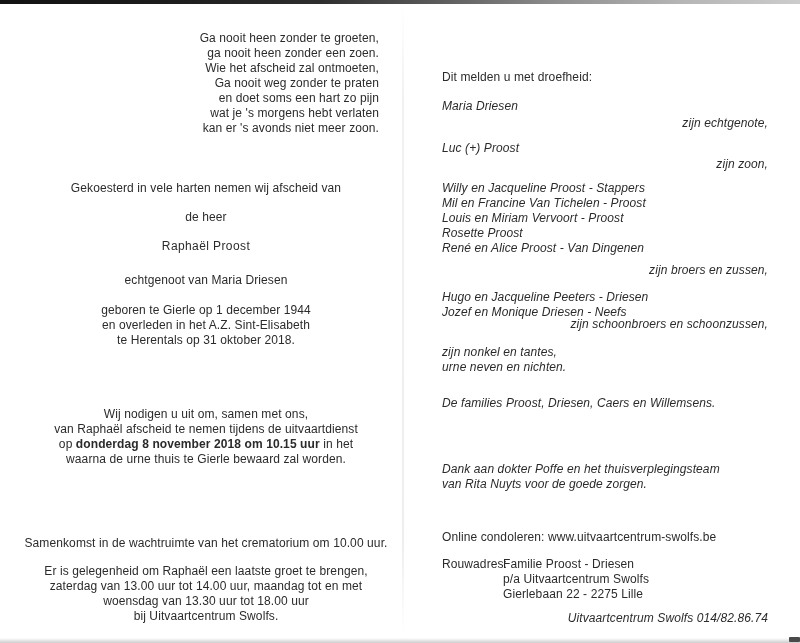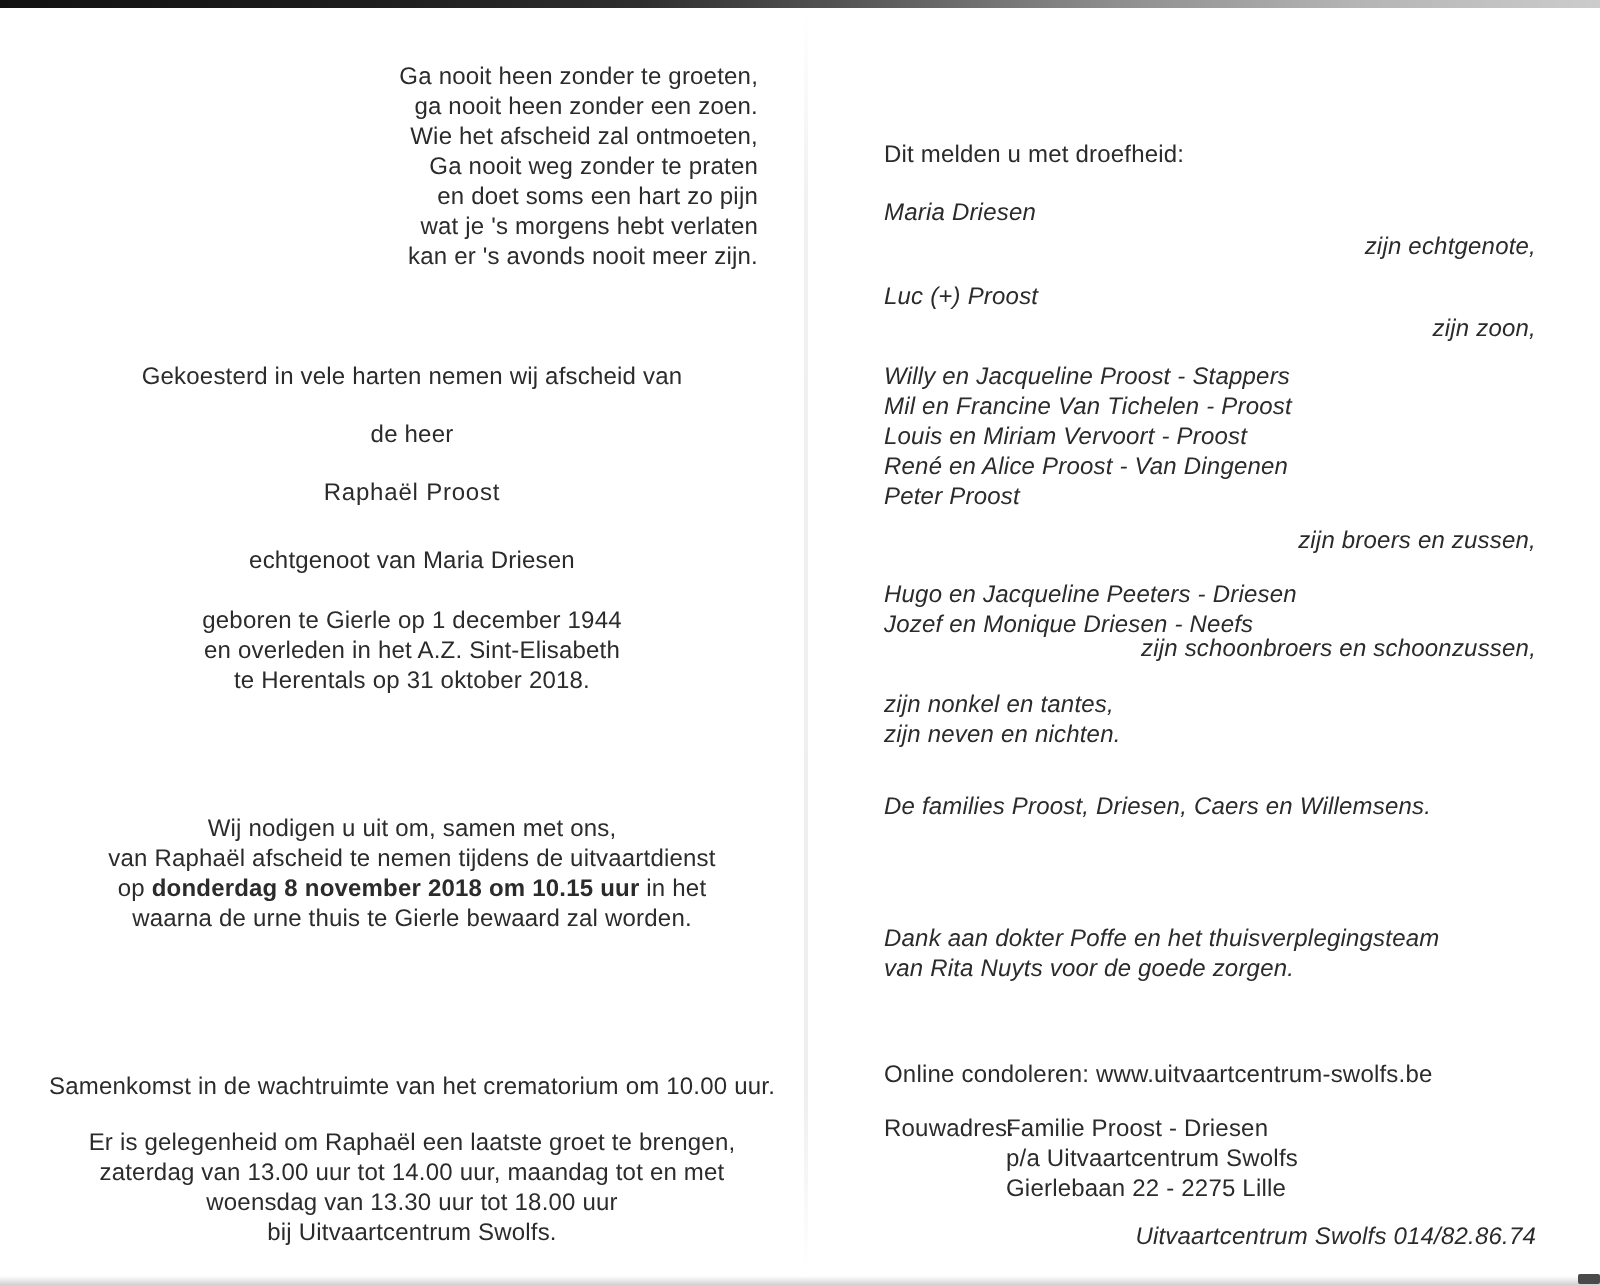--- a/index.html
+++ b/index.html
@@ -58,7 +58,7 @@
       <div class="line">Ga nooit weg zonder te praten</div>
       <div class="line">en doet soms een hart zo pijn</div>
       <div class="line">wat je 's morgens hebt verlaten</div>
-      <div class="line">kan er 's avonds nooit meer zijn.</div>
+      <div class="line">kan er 's avonds niet meer zoon.</div>
     </div>
 
     <div class="abs leftcol line" style="top:181px;">Gekoesterd in vele harten nemen wij afscheid van</div>

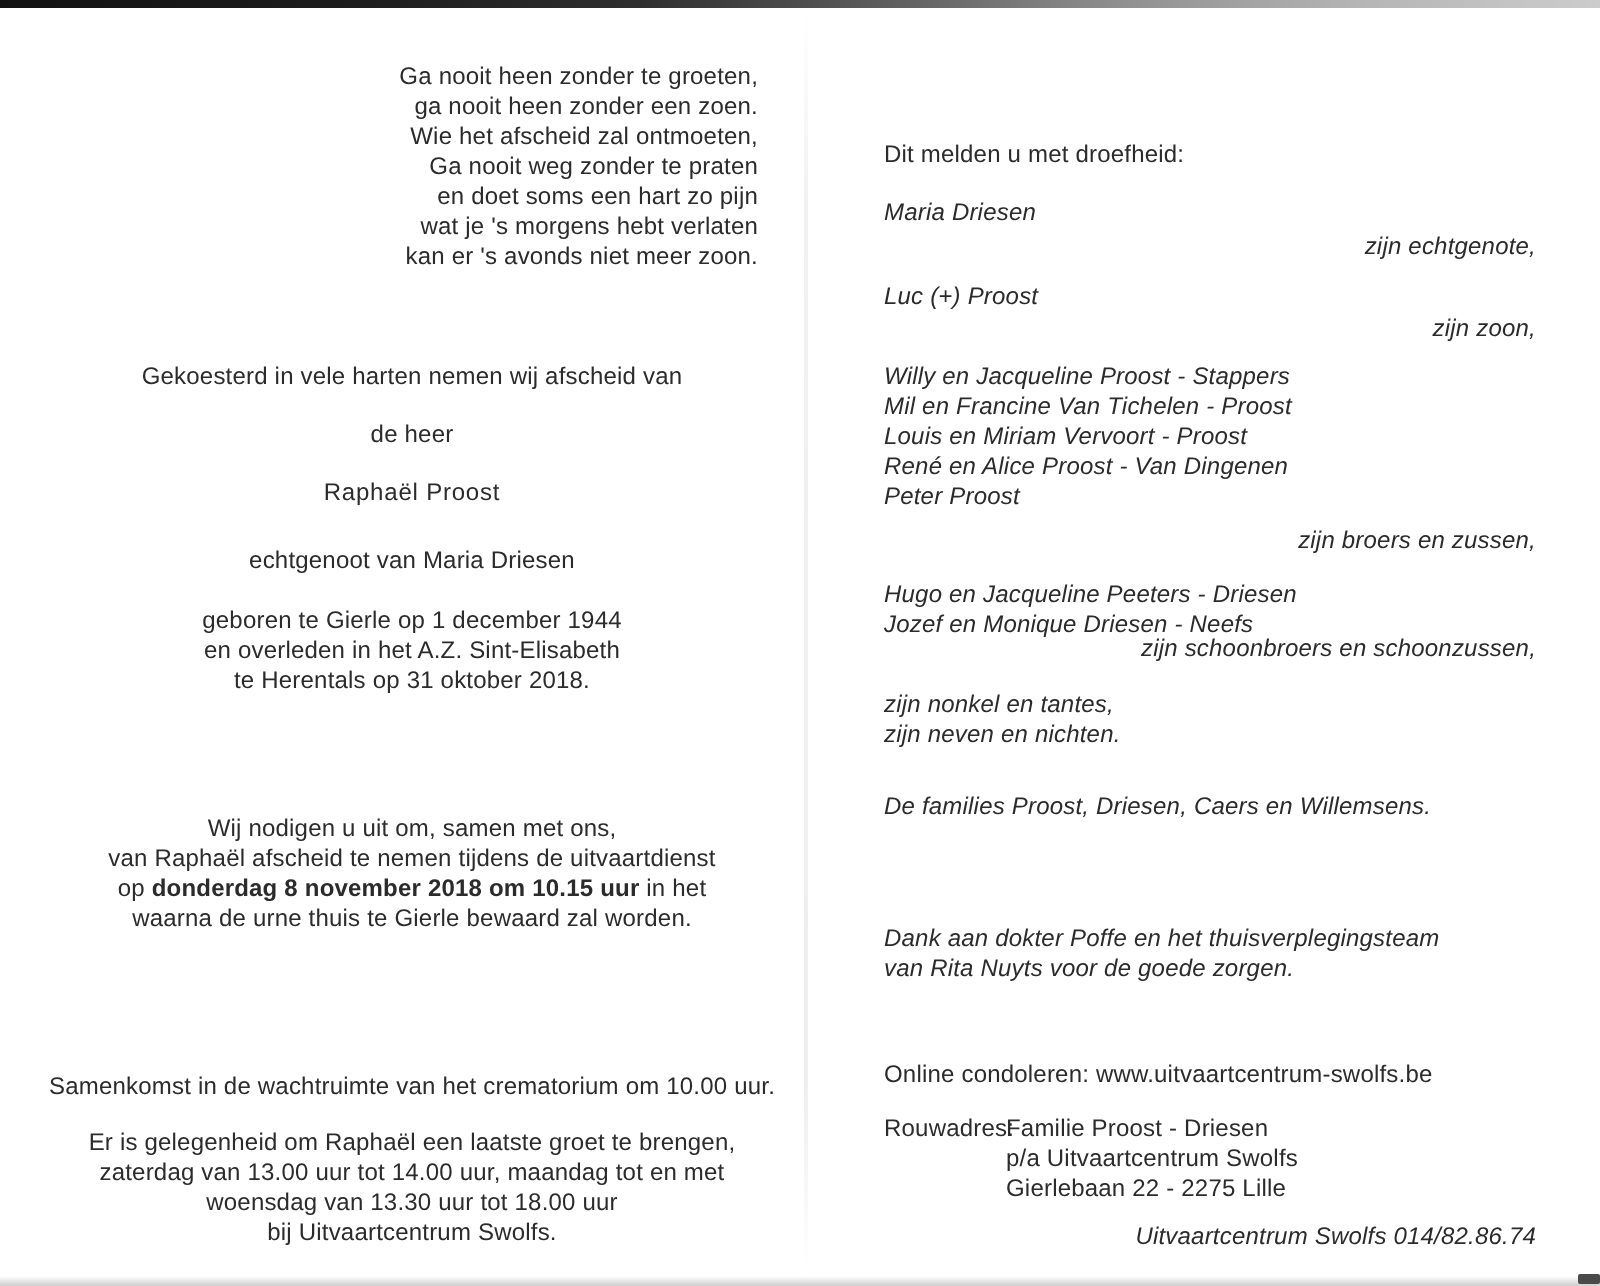--- a/index.html
+++ b/index.html
@@ -107,6 +107,7 @@
       <div class="line">Willy en Jacqueline Proost - Stappers</div>
       <div class="line">Mil en Francine Van Tichelen - Proost</div>
       <div class="line">Louis en Miriam Vervoort - Proost</div>
+      <div class="line">Rosette Proost</div>
       <div class="line">René en Alice Proost - Van Dingenen</div>
       <div class="line">Peter Proost</div>
     </div>

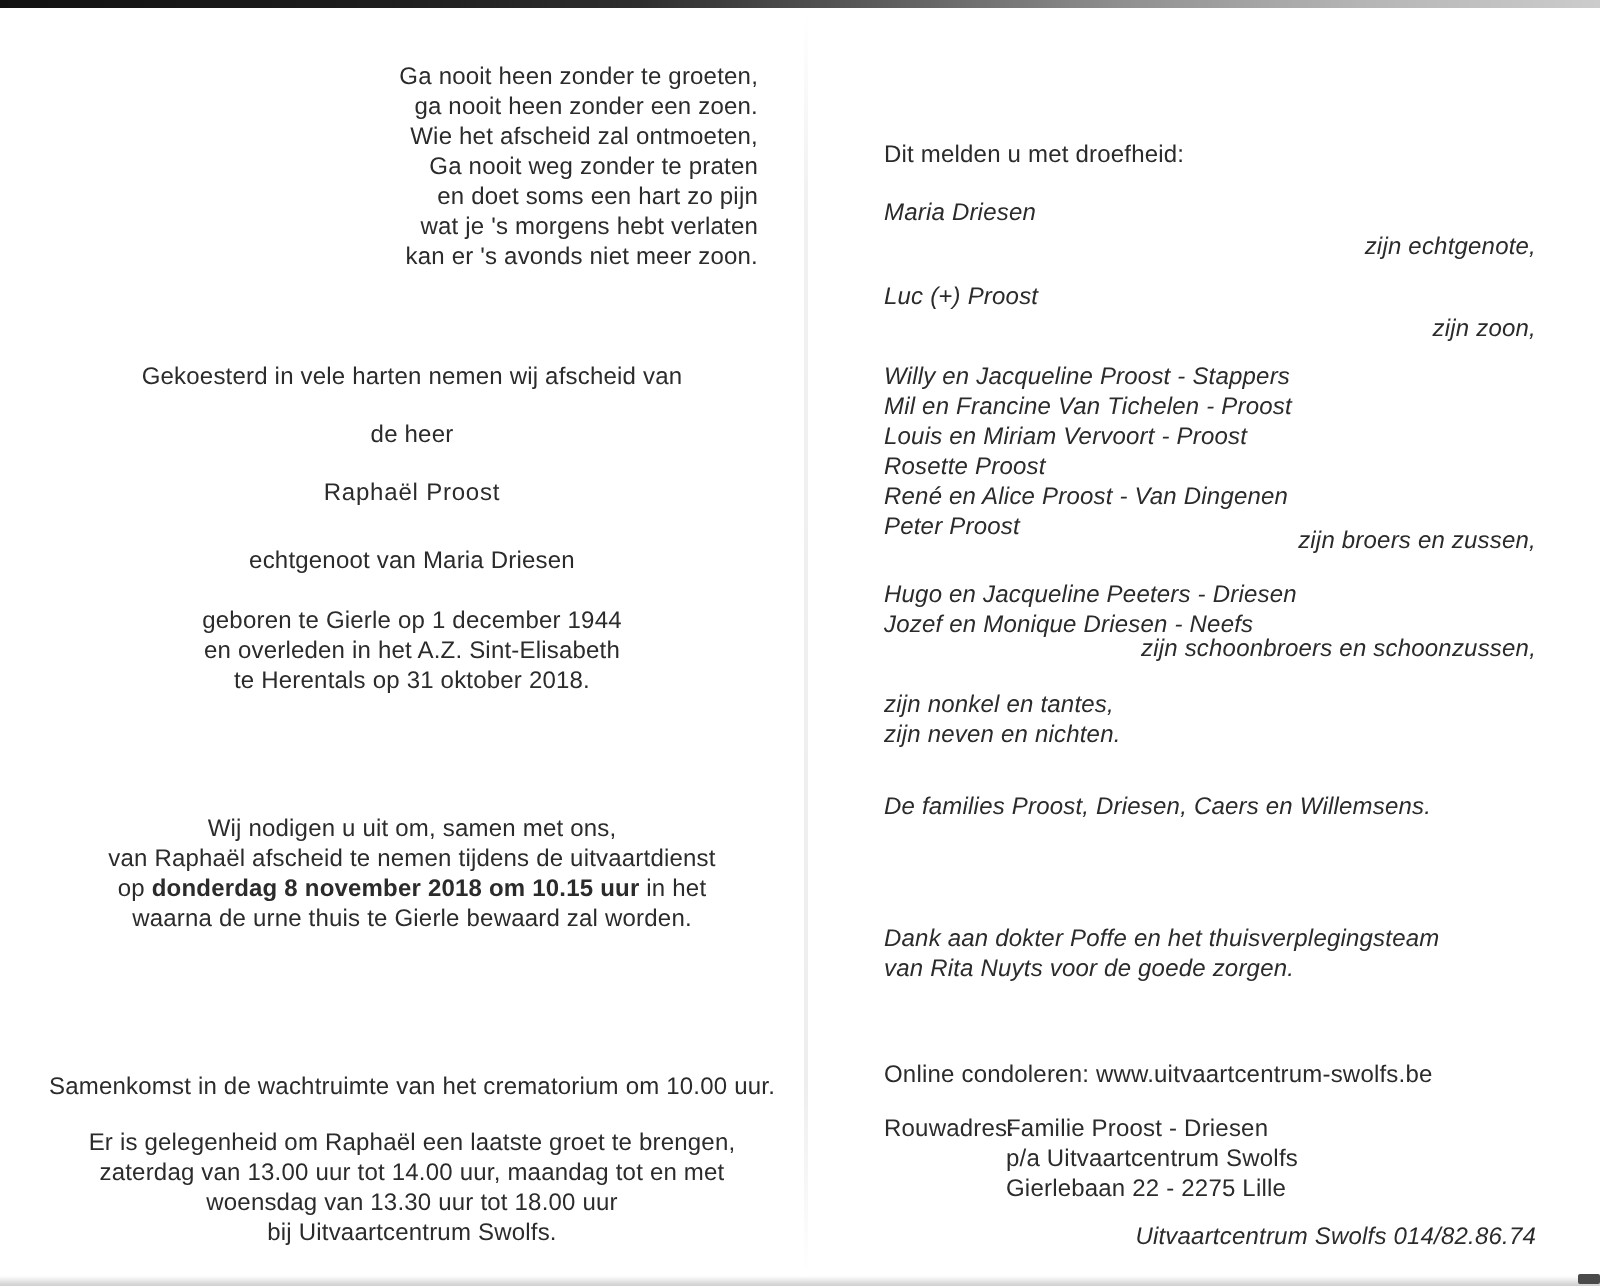--- a/index.html
+++ b/index.html
@@ -109,7 +109,6 @@
       <div class="line">Louis en Miriam Vervoort - Proost</div>
       <div class="line">Rosette Proost</div>
       <div class="line">René en Alice Proost - Van Dingenen</div>
-      <div class="line">Peter Proost</div>
     </div>
     <div class="abs rp line italic relation" style="top:263px;">zijn broers en zussen,</div>
 

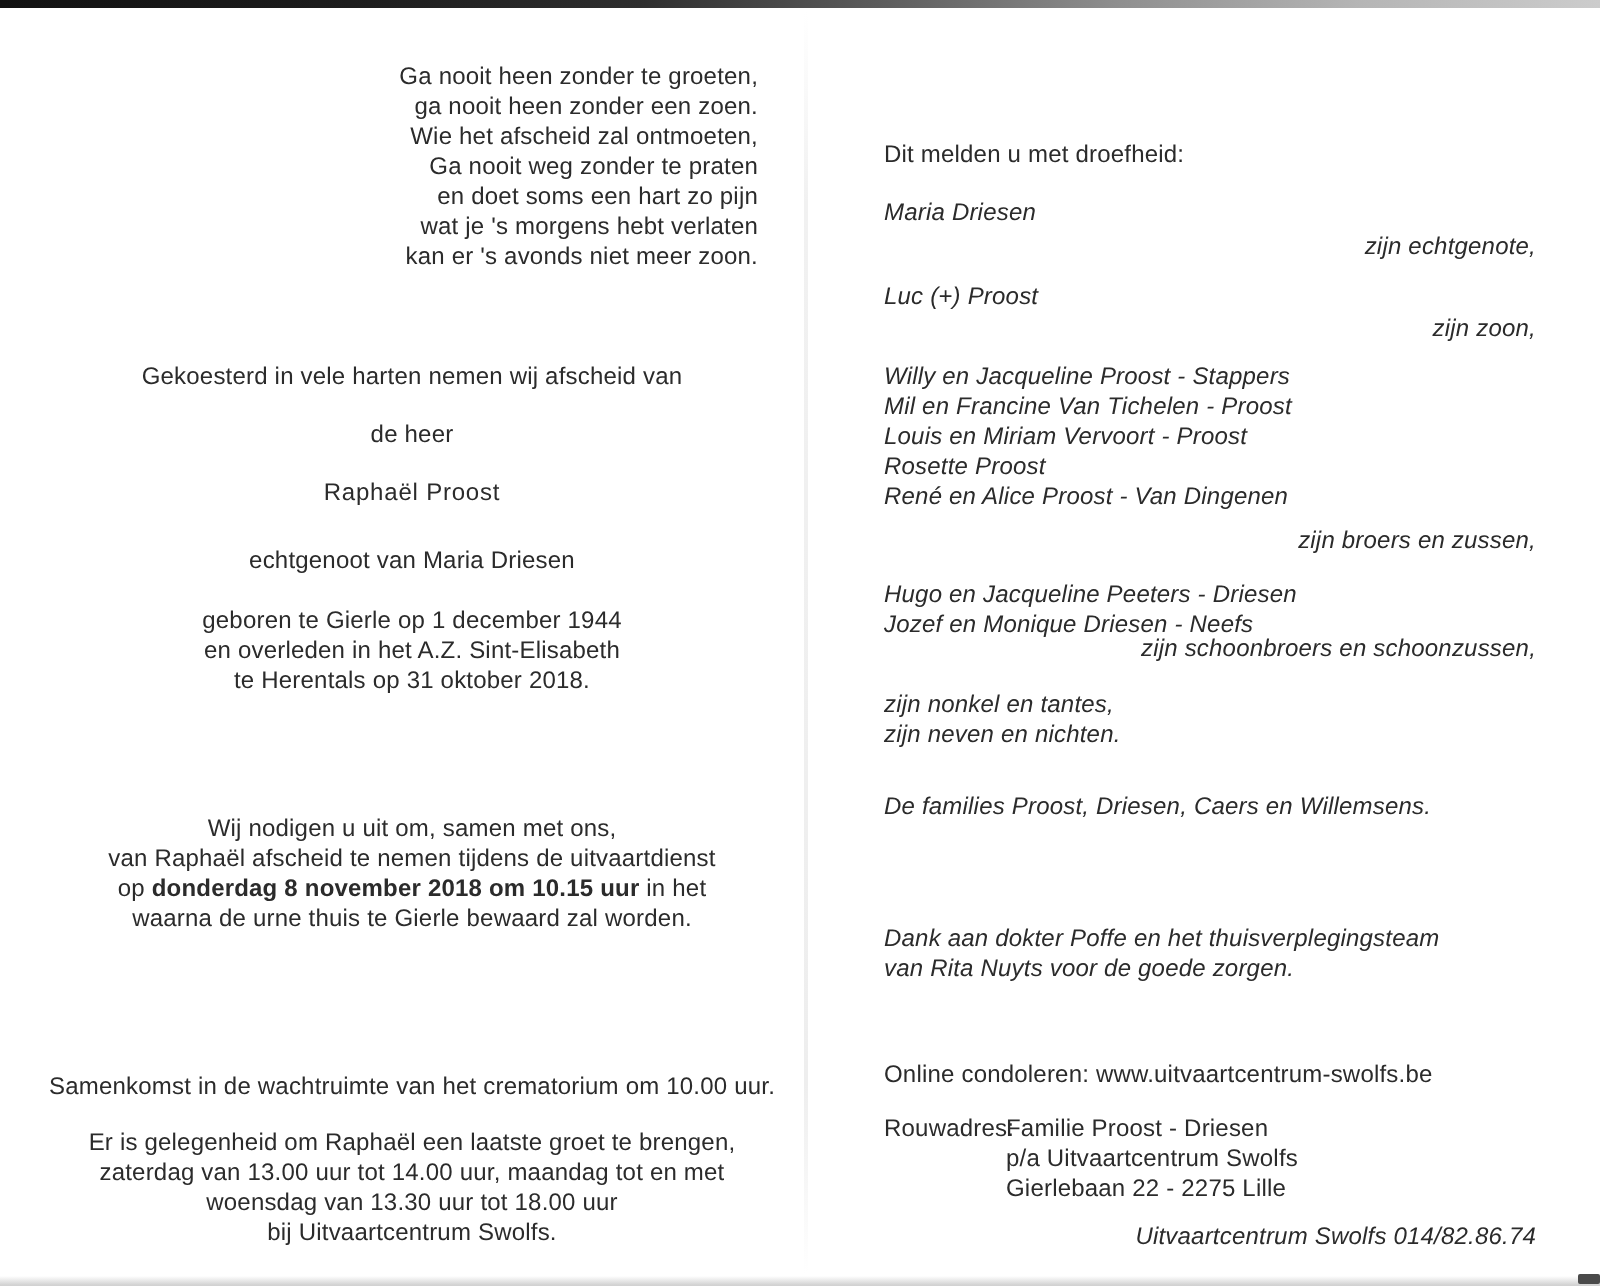--- a/index.html
+++ b/index.html
@@ -120,7 +120,7 @@
 
     <div class="abs rp italic" style="top:345px;">
       <div class="line">zijn nonkel en tantes,</div>
-      <div class="line">zijn neven en nichten.</div>
+      <div class="line">urne neven en nichten.</div>
     </div>
 
     <div class="abs rp line italic" style="top:396px;">De families Proost, Driesen, Caers en Willemsens.</div>

